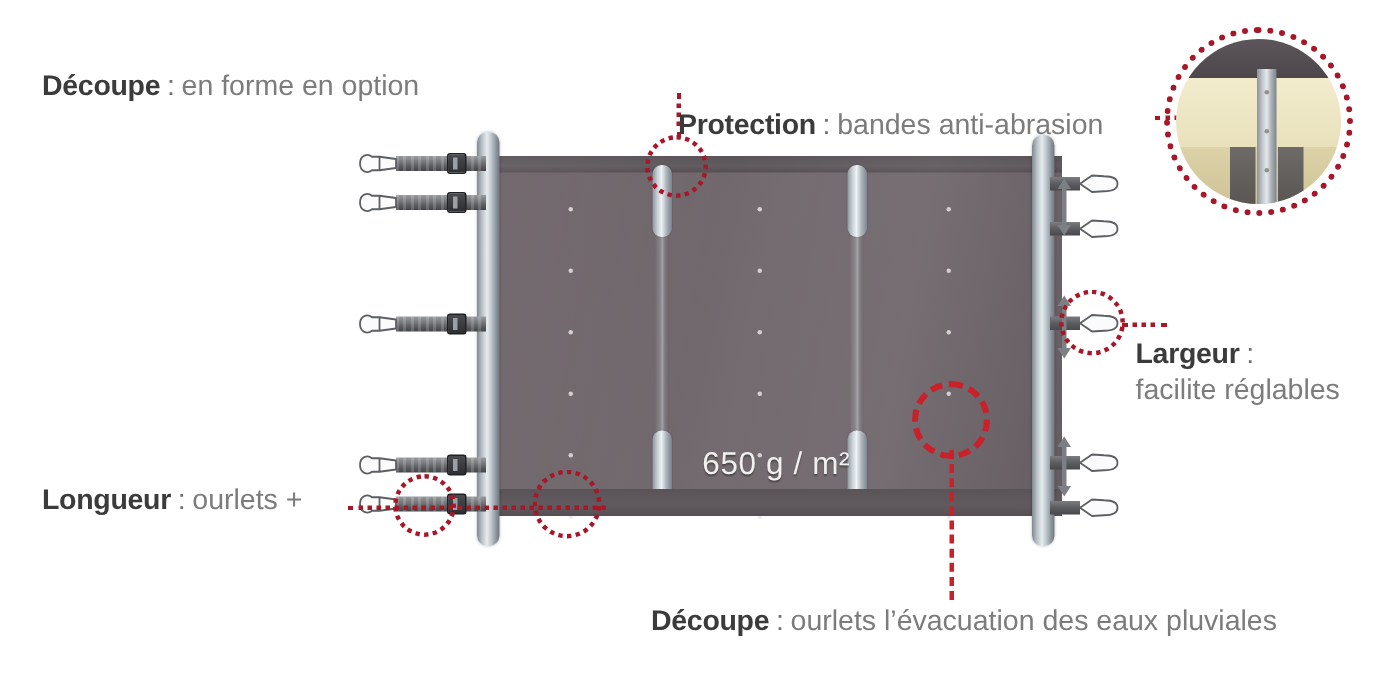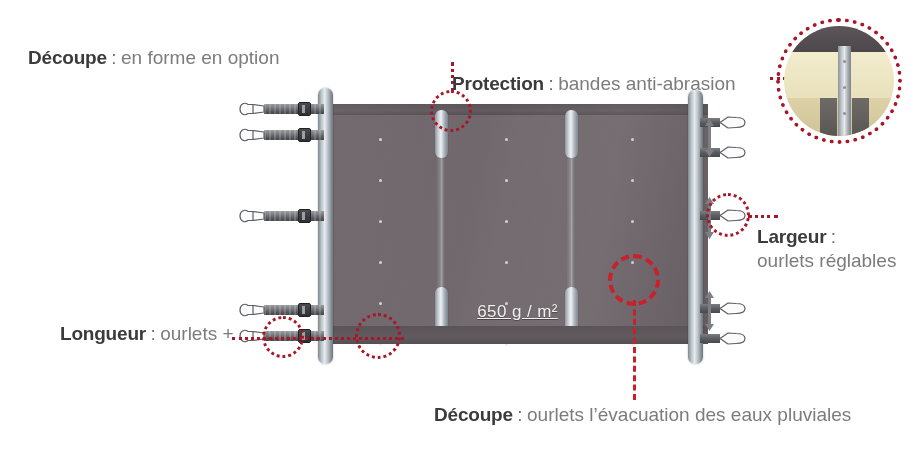--- a/index.html
+++ b/index.html
@@ -375,7 +375,7 @@
   <div class="label" id="lbl-largeur">
     <span class="key">Largeur</span>
     <span class="sep">:</span>
-    <span class="val2">ourlets réglables</span>
+    <span class="val2">facilite réglables</span>
   </div>
 
   <div class="label" id="lbl-longueur">

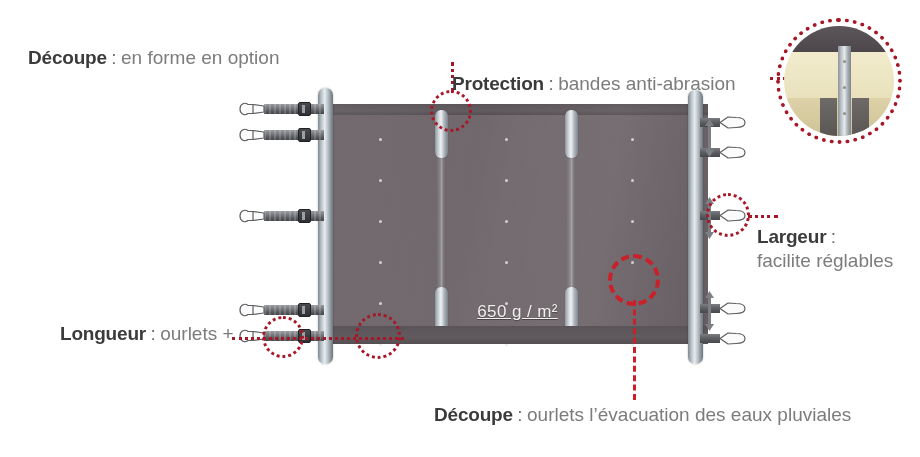--- a/index.html
+++ b/index.html
@@ -81,9 +81,8 @@
   .weight {
     position: absolute; left: 50%; transform: translateX(-50%);
     bottom: 22px;
-    color: #f2f0ef; font-size: 17px; letter-spacing: 0.4px;
+    color: #f2f0ef; font-size: 21px; letter-spacing: 0.4px;
     text-shadow: 0 1px 1px rgba(0,0,0,.35);
-    text-decoration: underline;
   }
 
   

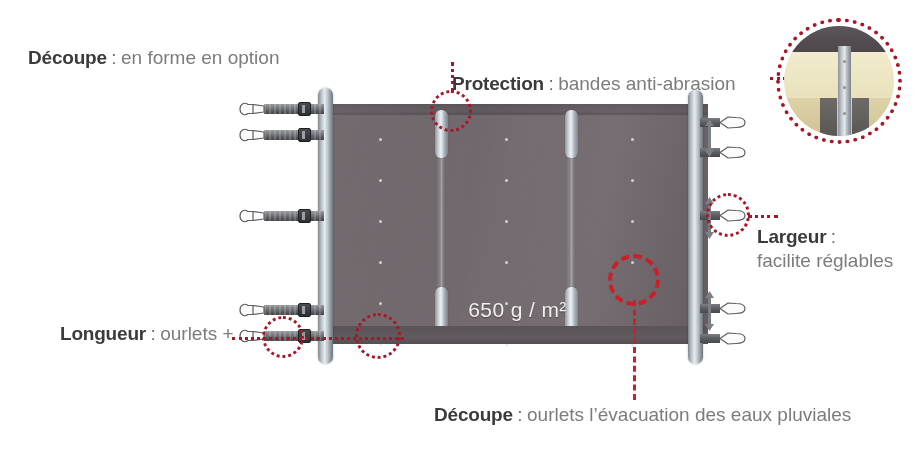--- a/index.html
+++ b/index.html
@@ -30,7 +30,7 @@
   #lbl-decoupe { left: 28px; top: 46px; }
   #lbl-protection { left: 452px; top: 55px; margin-top: 17px; }
   #lbl-largeur { left: 757px; top: 225px; white-space: normal; width: 160px; }
-  #lbl-longueur { left: 28px; top: 322px; margin-left: 32px; }
+  #lbl-longueur { left: 28px; top: 322px; }
   #lbl-cavites { left: 434px; top: 403px; }
 
   

